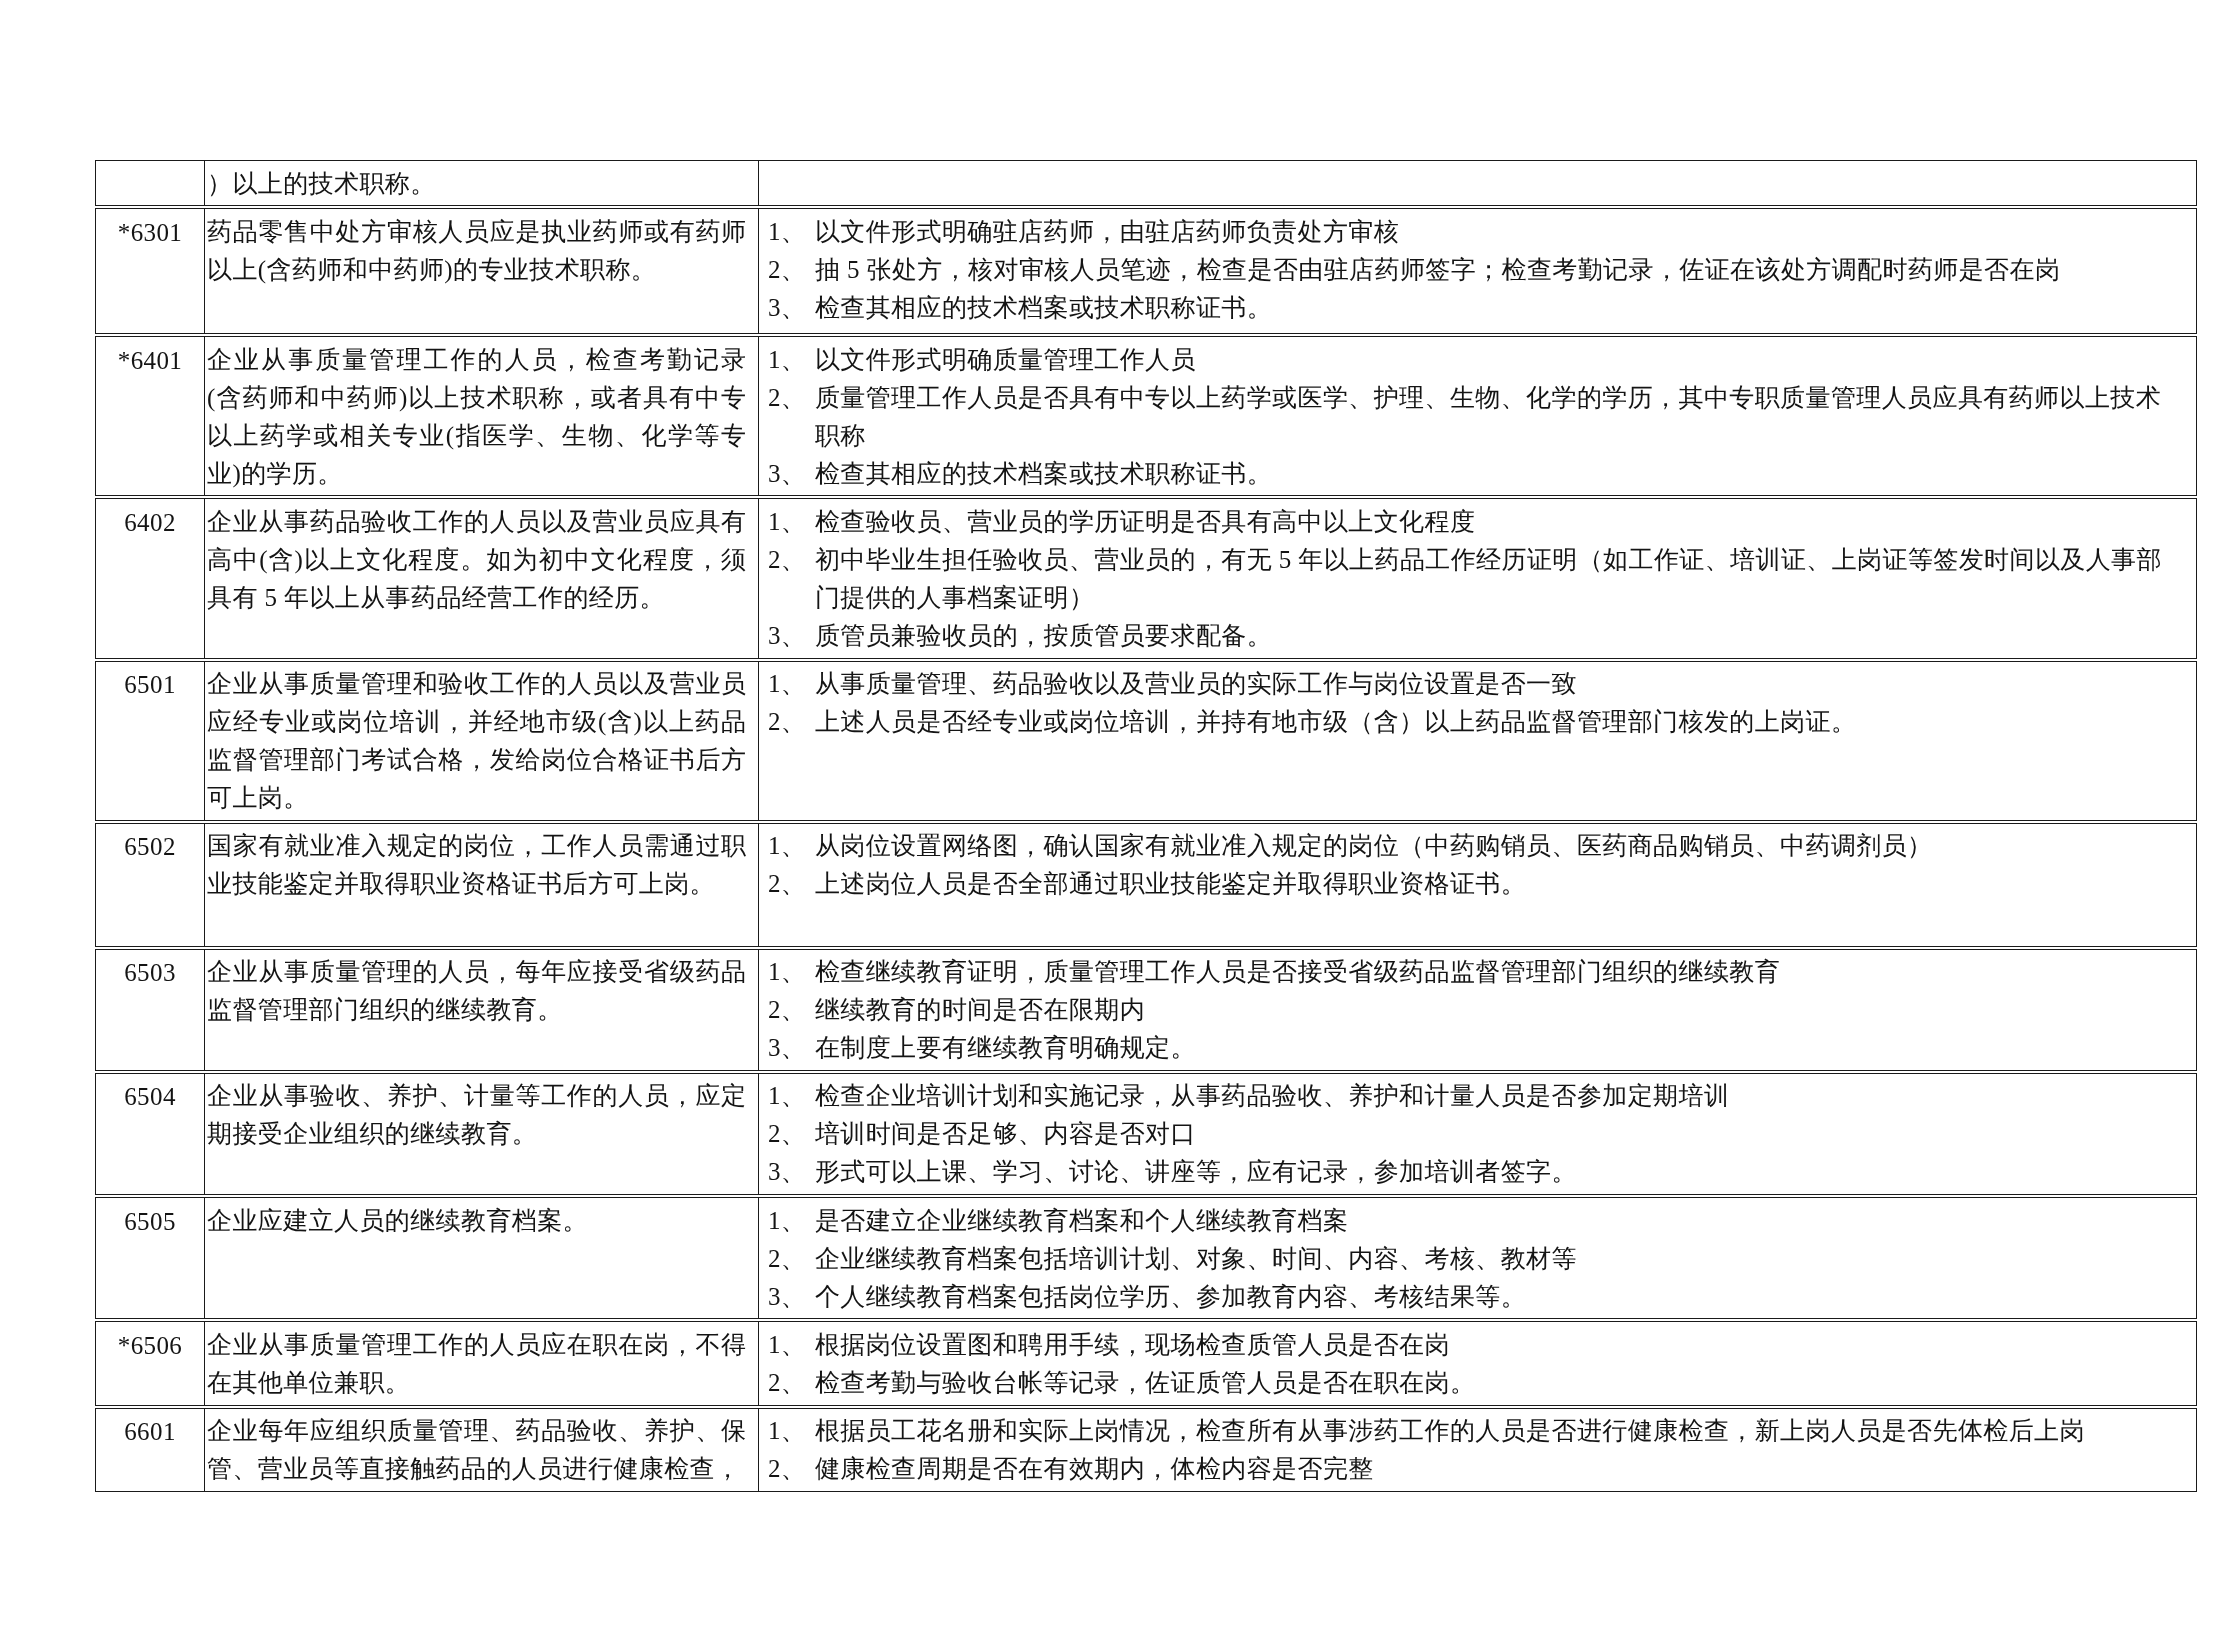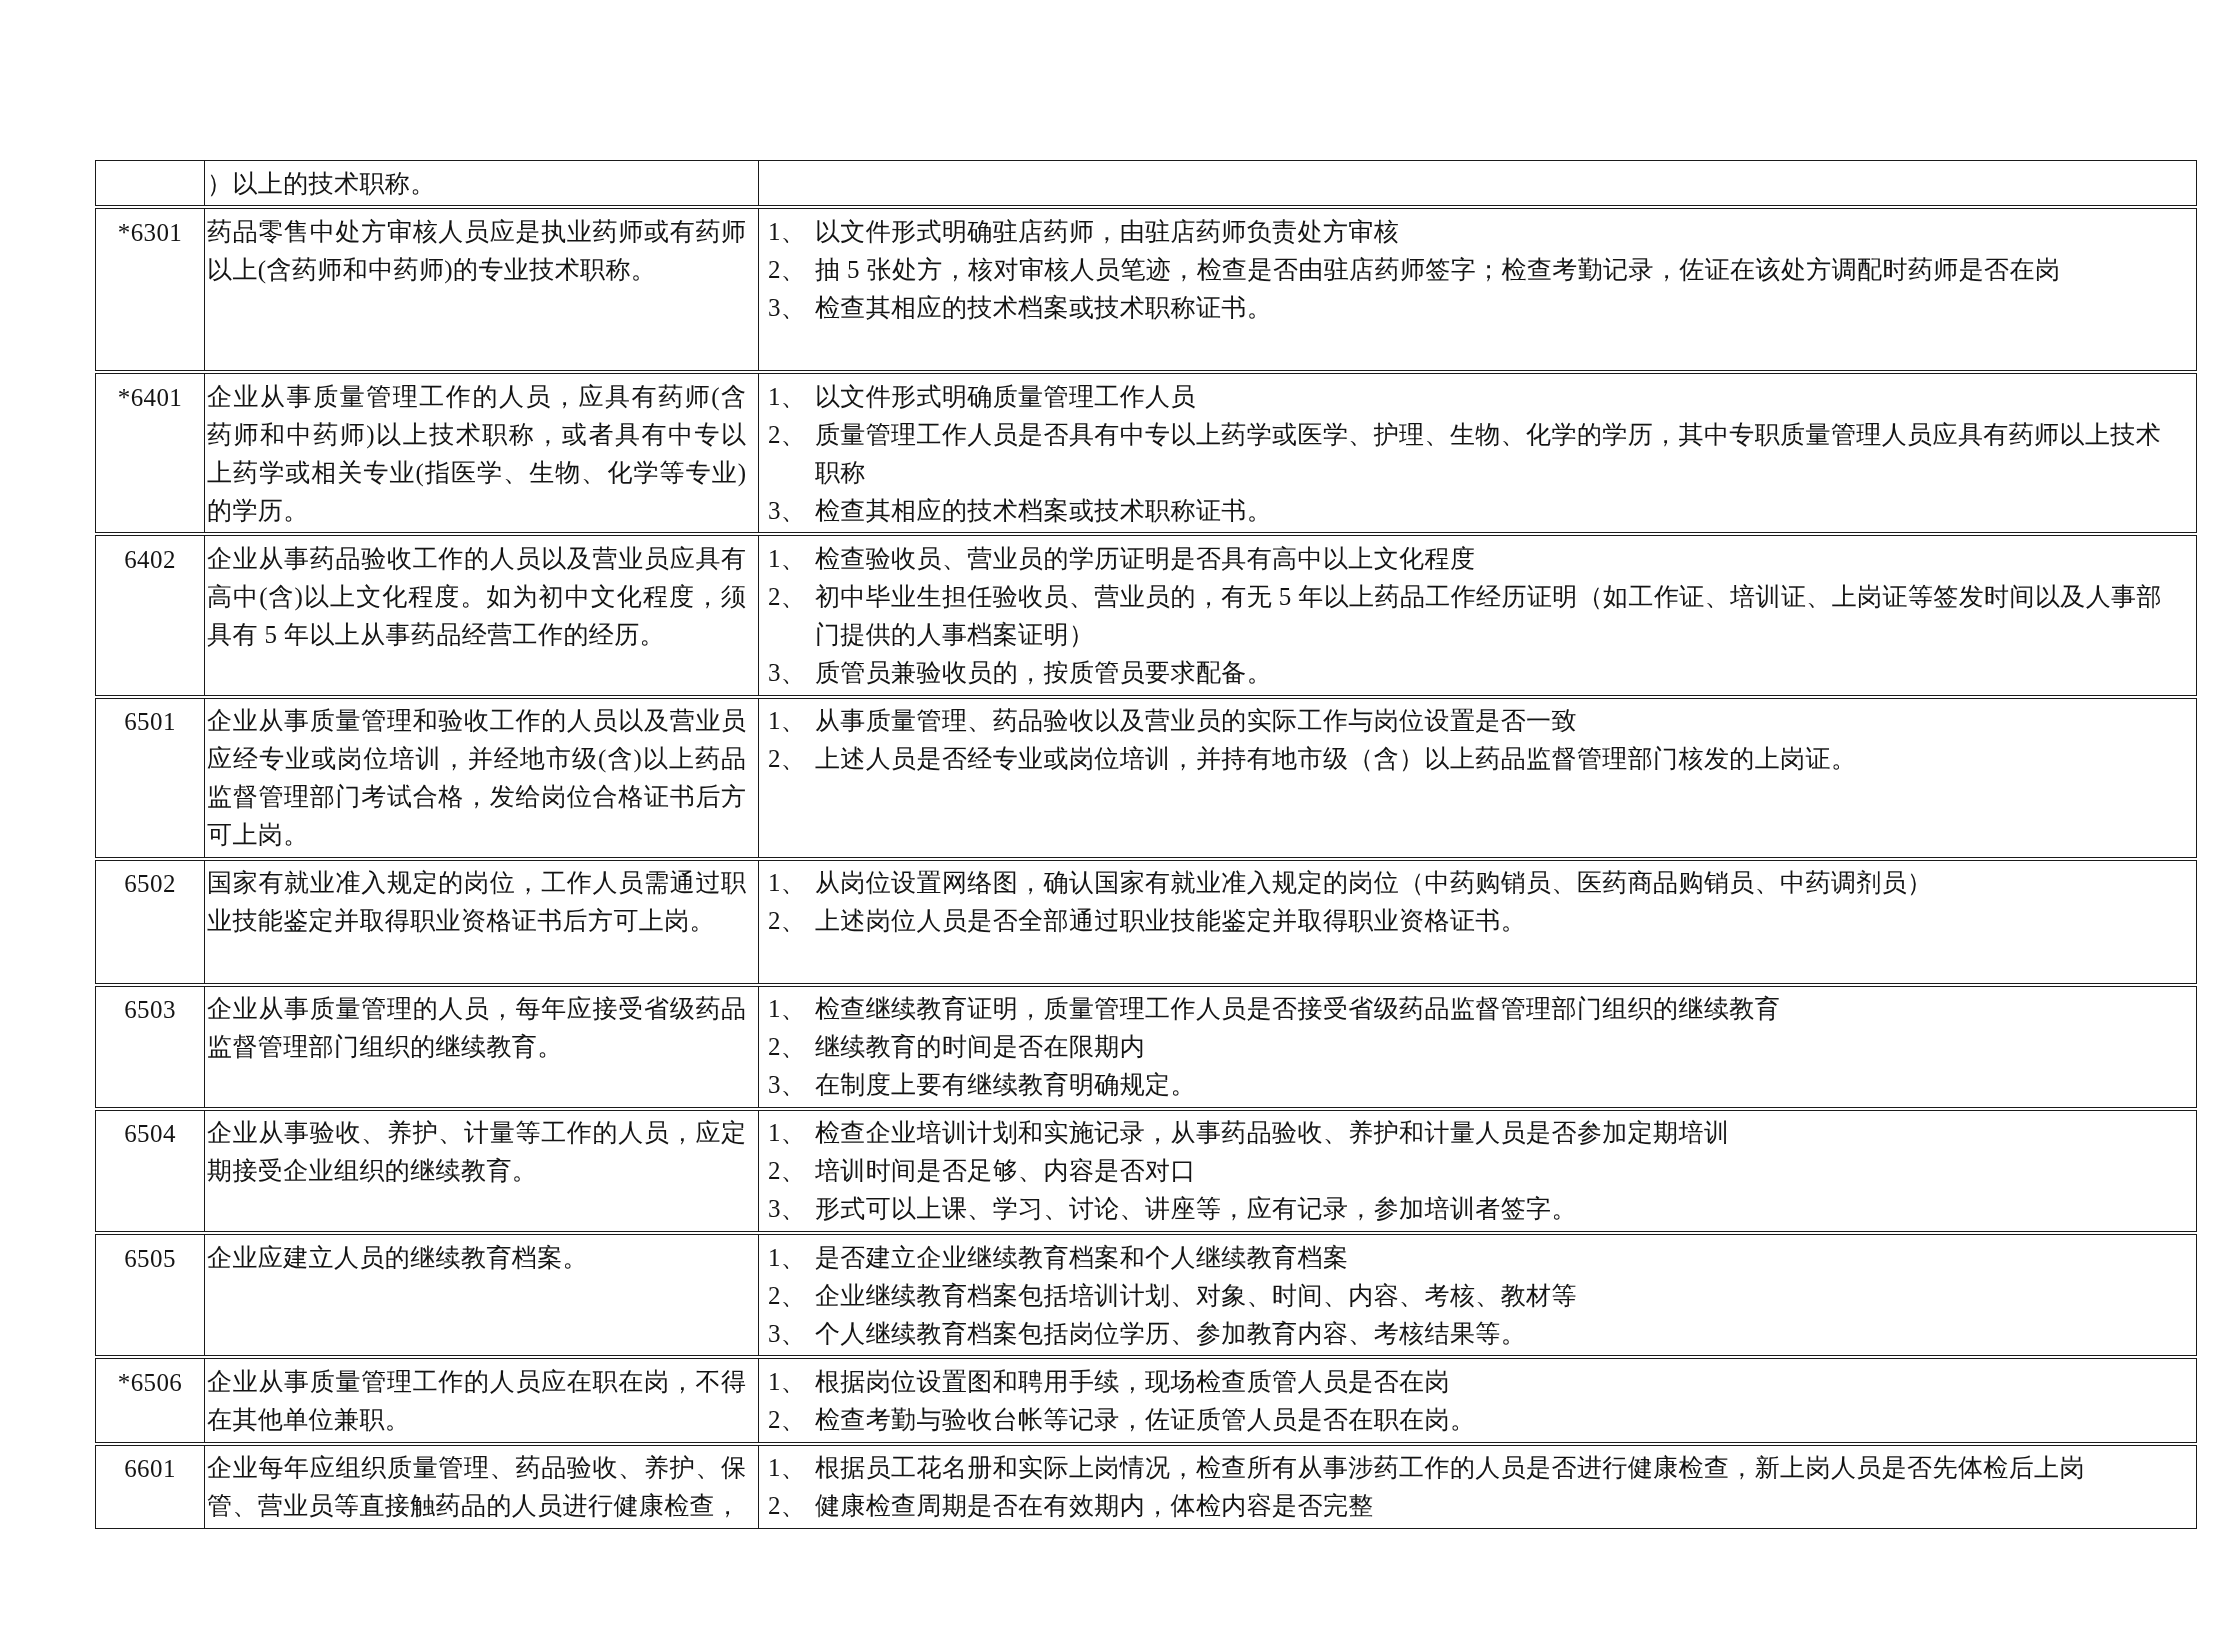--- a/index.html
+++ b/index.html
@@ -66,7 +66,7 @@
             <div class="items"></div>
           </td>
   </tr>
-        <tr style="height: 165px;">
+        <tr style="height: 128px;">
     <td class="c-code"><span class="code">*6301</span></td>
     <td class="c-req">
             <div class="req">药品零售中处方审核人员应是执业药师或有药师以上(含药师和中药师)的专业技术职称。</div>

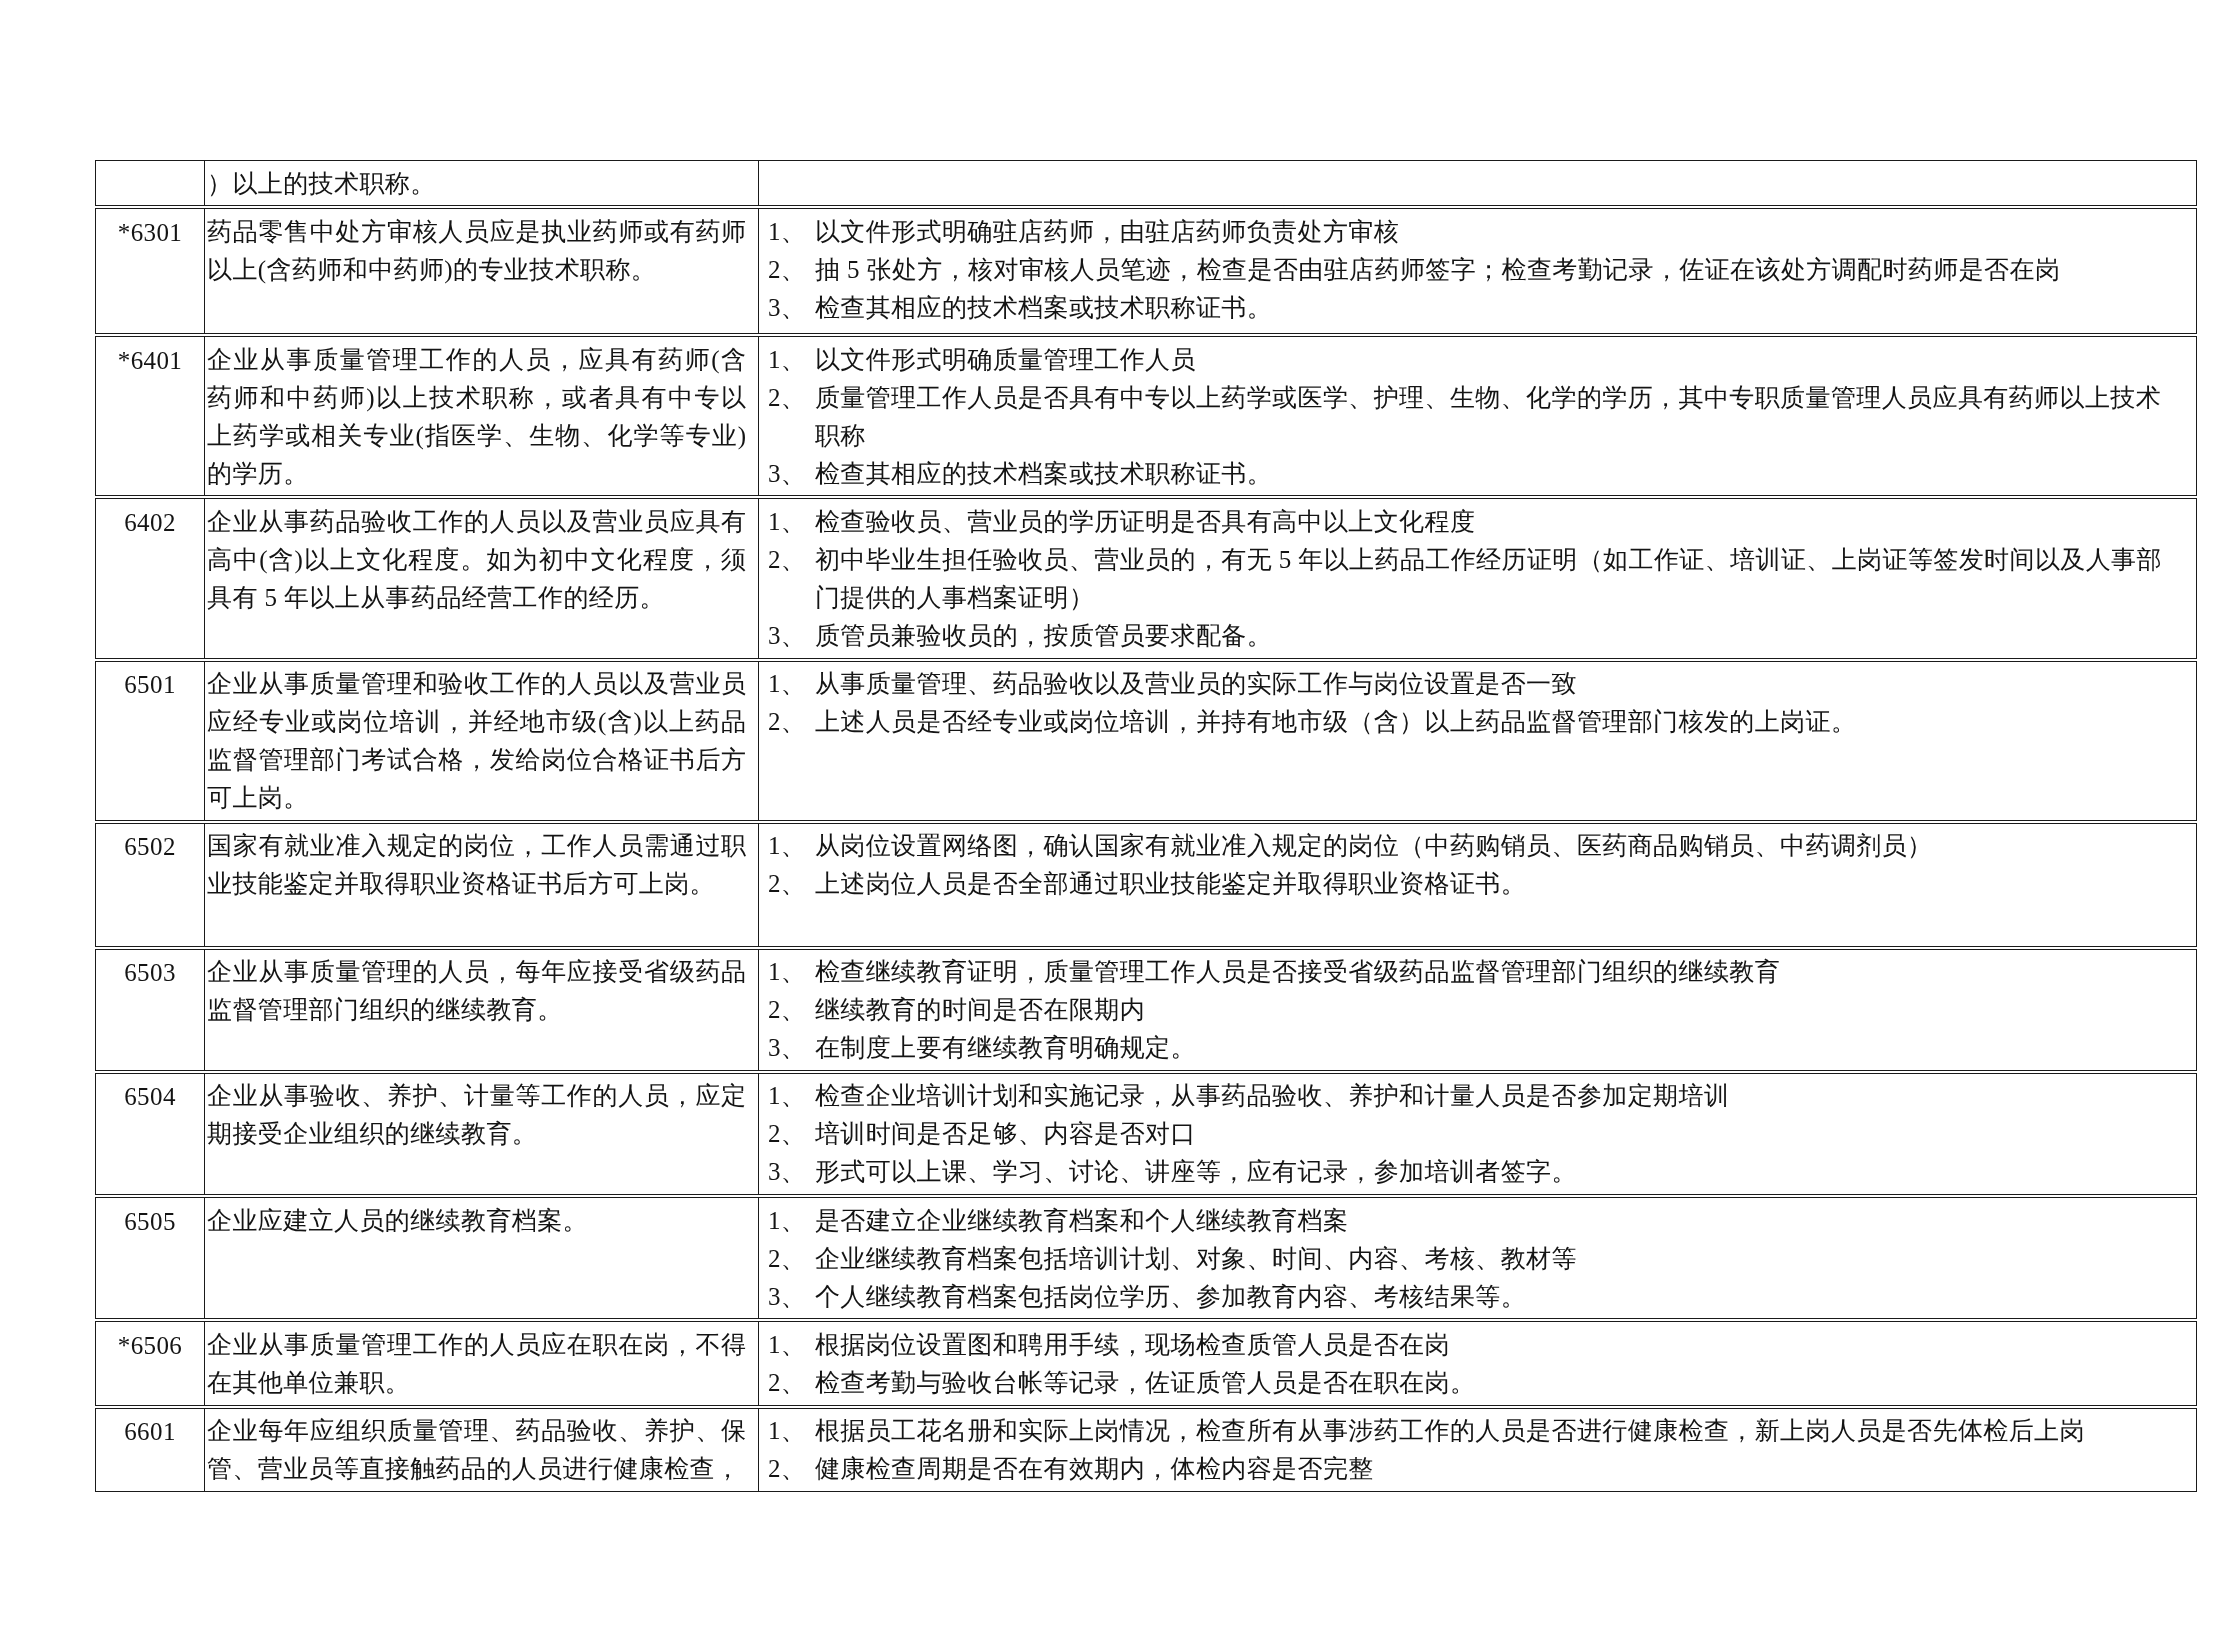--- a/index.html
+++ b/index.html
@@ -91,7 +91,7 @@
         <tr style="height: 159px;">
     <td class="c-code"><span class="code">*6401</span></td>
     <td class="c-req">
-            <div class="req">企业从事质量管理工作的人员，应具有药师(含药师和中药师)以上技术职称，或者具有中专以上药学或相关专业(指医学、生物、化学等专业)的学历。</div>
+            <div class="req">企业从事质量管理工作的人员，检查考勤记录(含药师和中药师)以上技术职称，或者具有中专以上药学或相关专业(指医学、生物、化学等专业)的学历。</div>
           </td>
     <td class="c-chk">
             <div class="items">

